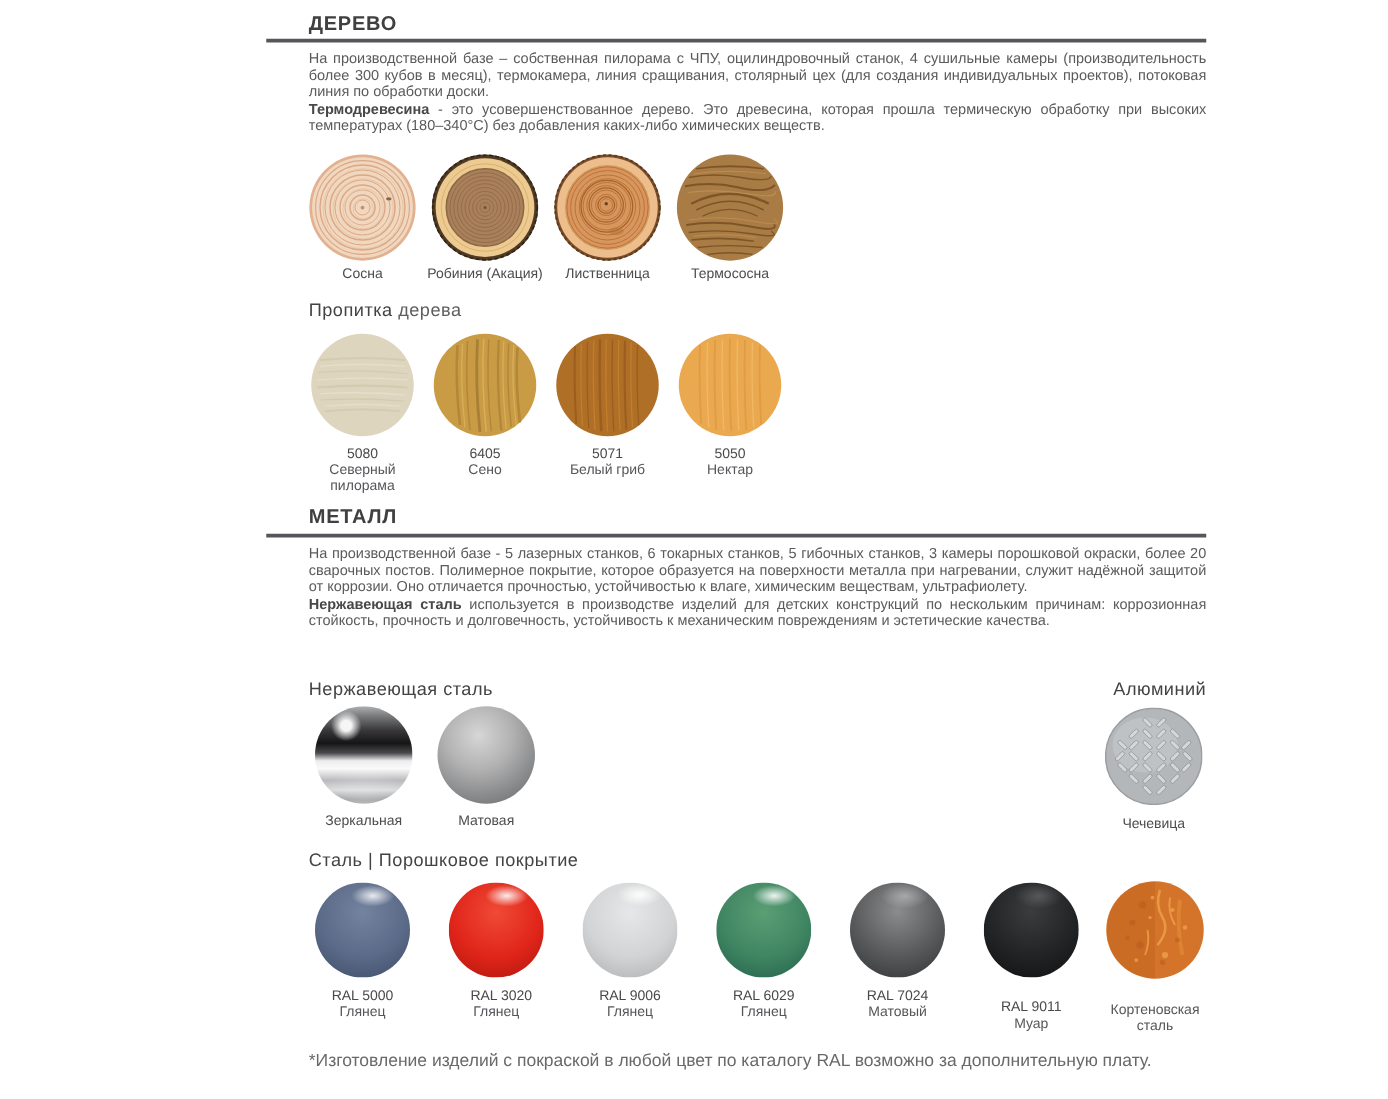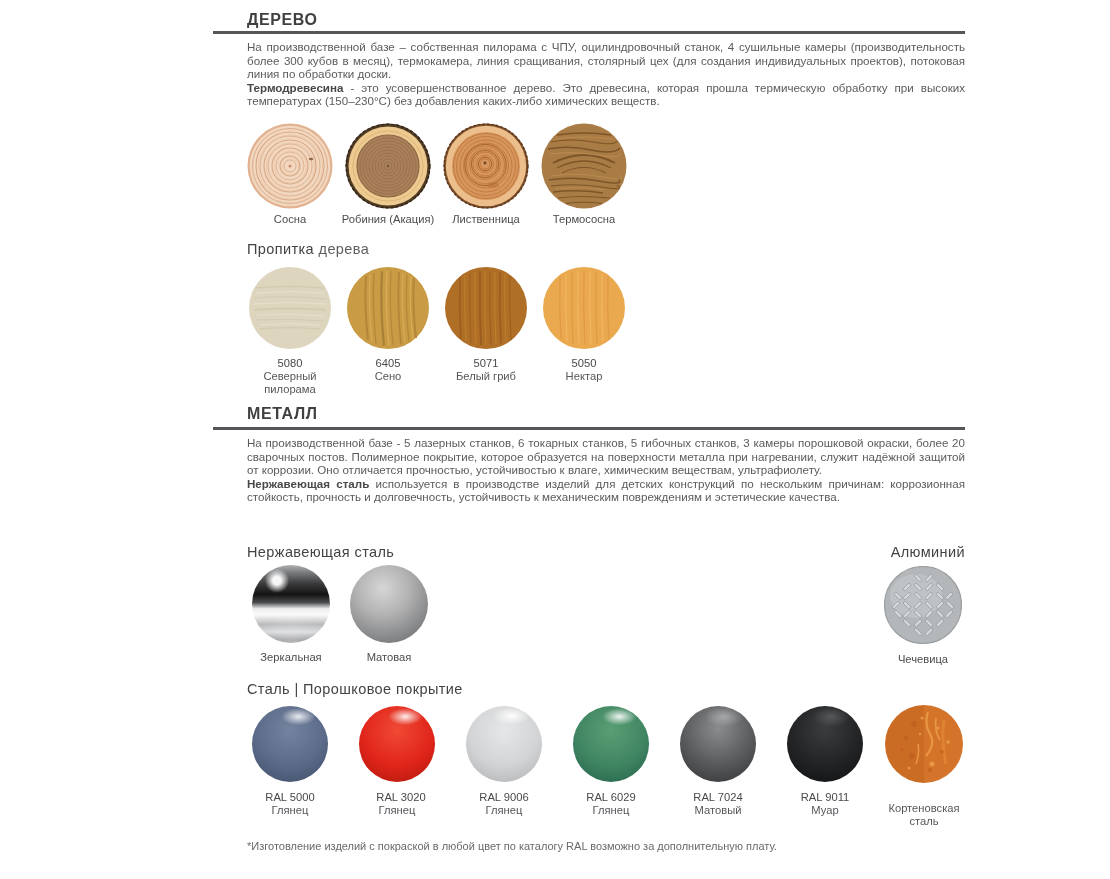--- a/index.html
+++ b/index.html
@@ -51,7 +51,7 @@
 
   <div class="abs body-block" style="left:247px;top:40px;">
     <p>На производственной базе – собственная пилорама с ЧПУ, оцилиндровочный станок, 4 сушильные камеры (производительность более 300 кубов в месяц), термокамера, линия сращивания, столярный цех (для создания индивидуальных проектов), потоковая линия по обработки доски.</p>
-    <p><b class="lead">Термодревесина</b> <span>- это усовершенствованное дерево. Это древесина, которая прошла термическую обработку при высоких температурах (150–230°C) без добавления каких-либо химических веществ.</span></p>
+    <p><b class="lead">Термодревесина</b> <span>- это усовершенствованное дерево. Это древесина, которая прошла термическую обработку при высоких температурах (180–340°C) без добавления каких-либо химических веществ.</span></p>
   </div>
 
   <div class="abs row" style="left:241px;top:123px;">

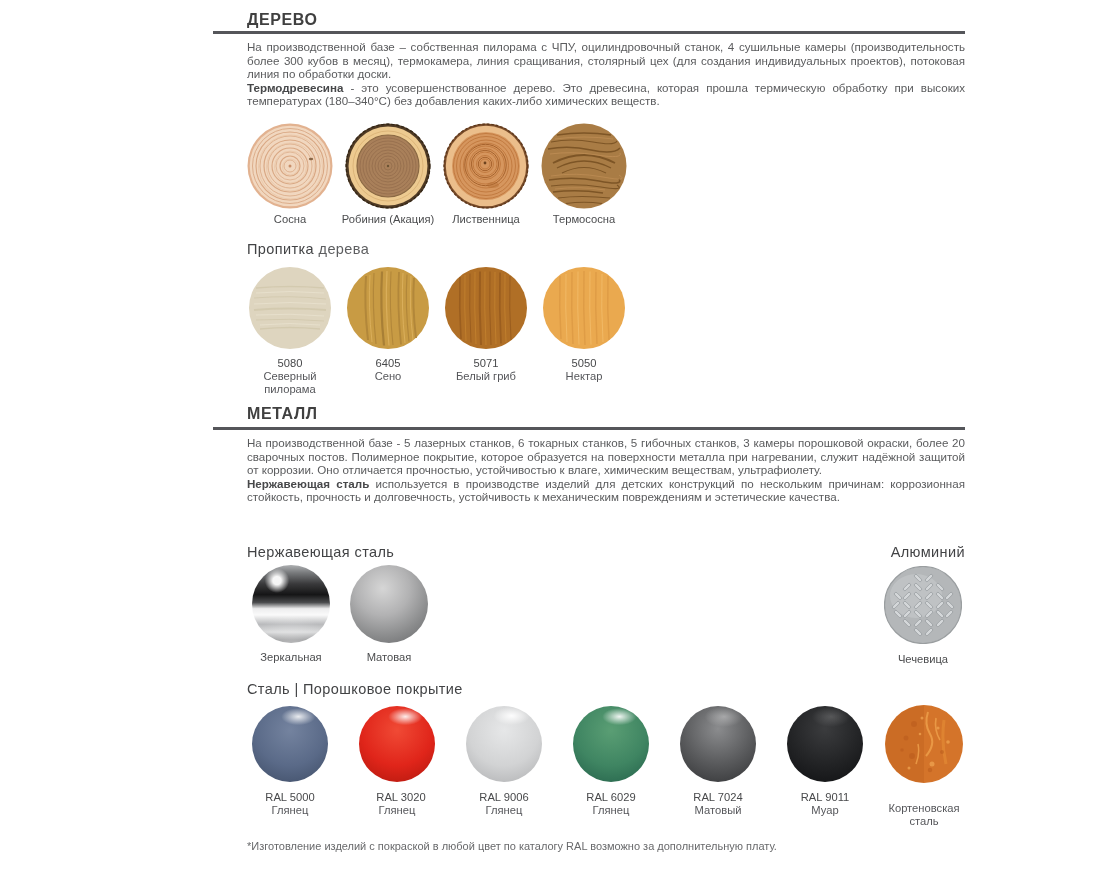--- a/index.html
+++ b/index.html
@@ -400,7 +400,7 @@
     </div>
     <div class="col">
       <div class="sphere-sm ral5"></div>
-      <div class="code-label" style="margin-top:9px;">RAL 9011</div>
+      <div class="code-label" style="margin-top:18px;">RAL 9011</div>
       <div class="name-label">Муар</div>
     </div>
   </div>

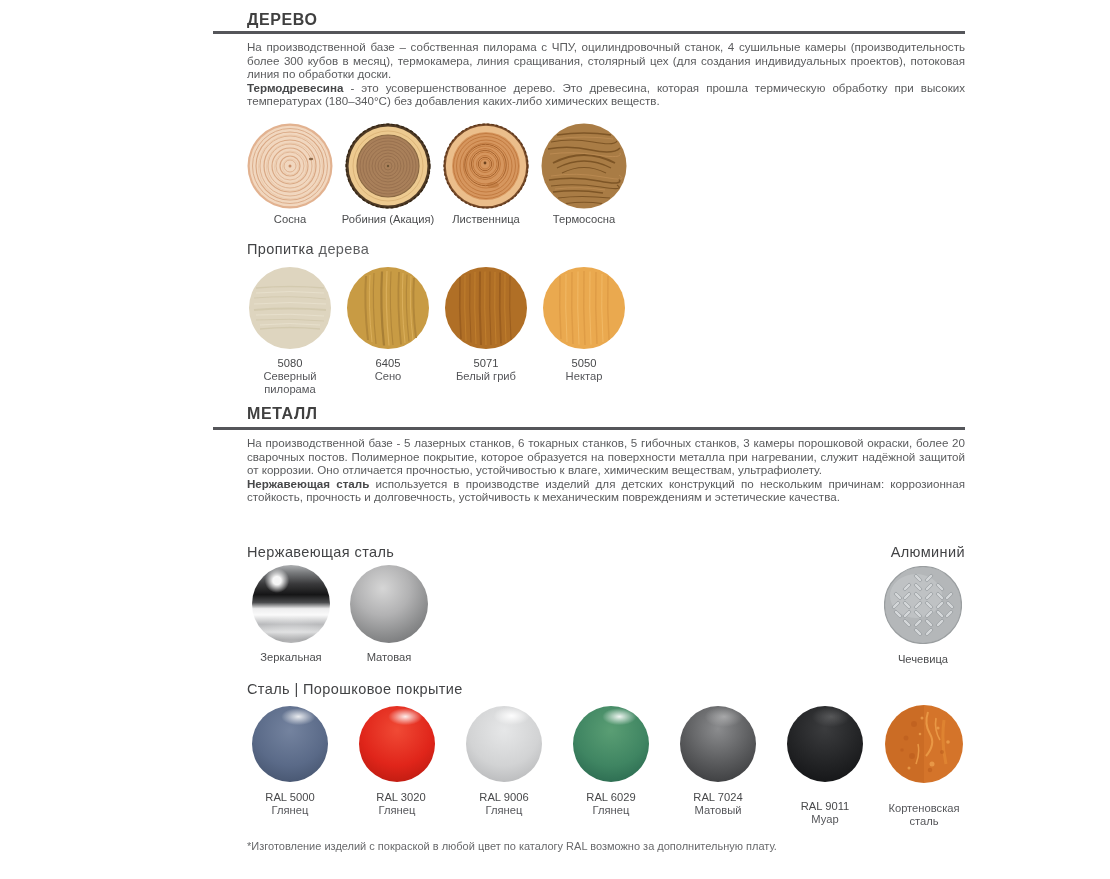--- a/index.html
+++ b/index.html
@@ -39,7 +39,7 @@
         radial-gradient(circle at 50% 30%, #8b8c8e 0%, #58595b 55%, #323335 98%);}
   .ral5{background:radial-gradient(ellipse 34% 18% at 58% 14%, rgba(255,255,255,.18), rgba(255,255,255,0) 75%),
         radial-gradient(circle at 50% 30%, #3b3c3e 0%, #222325 55%, #0f1012 98%);}
-  .footnote{font-size:11px;color:#68696b;}
+  .footnote{font-size:14px;color:#68696b;}
 </style>
 </head>
 <body>

